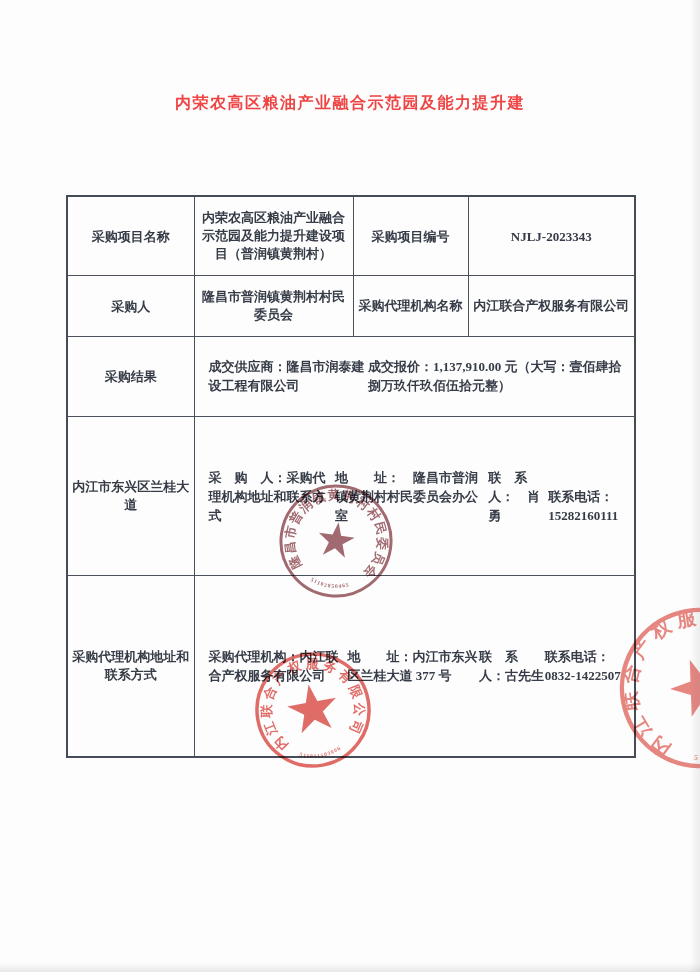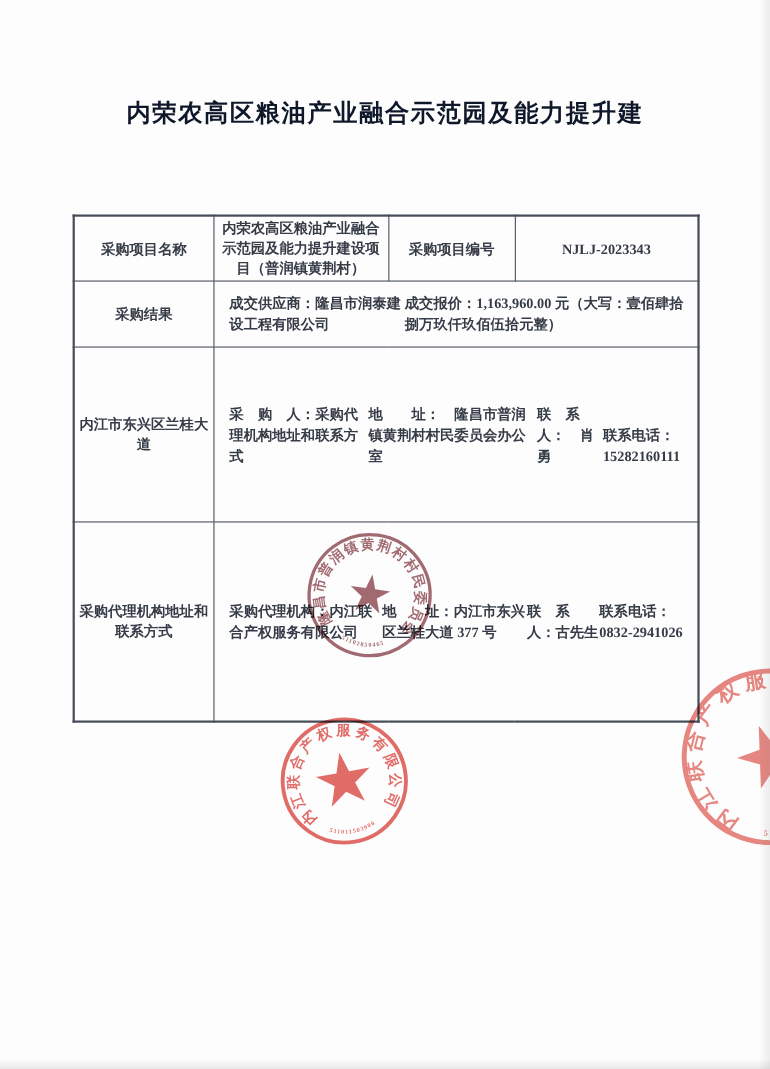--- a/index.html
+++ b/index.html
@@ -11,8 +11,8 @@
   }
   .doc-title{
     position:absolute;top:84px;left:0;width:700px;
-    text-align:center;font-size:22px;font-weight:700;
-    color:#0f172a;letter-spacing:1.5px;line-height:38px;
+    text-align:center;font-size:16px;font-weight:700;
+    color:#ef4444;letter-spacing:1.5px;line-height:38px;
   }
   .doc-table{
     position:absolute;left:66px;top:195px;width:568px;

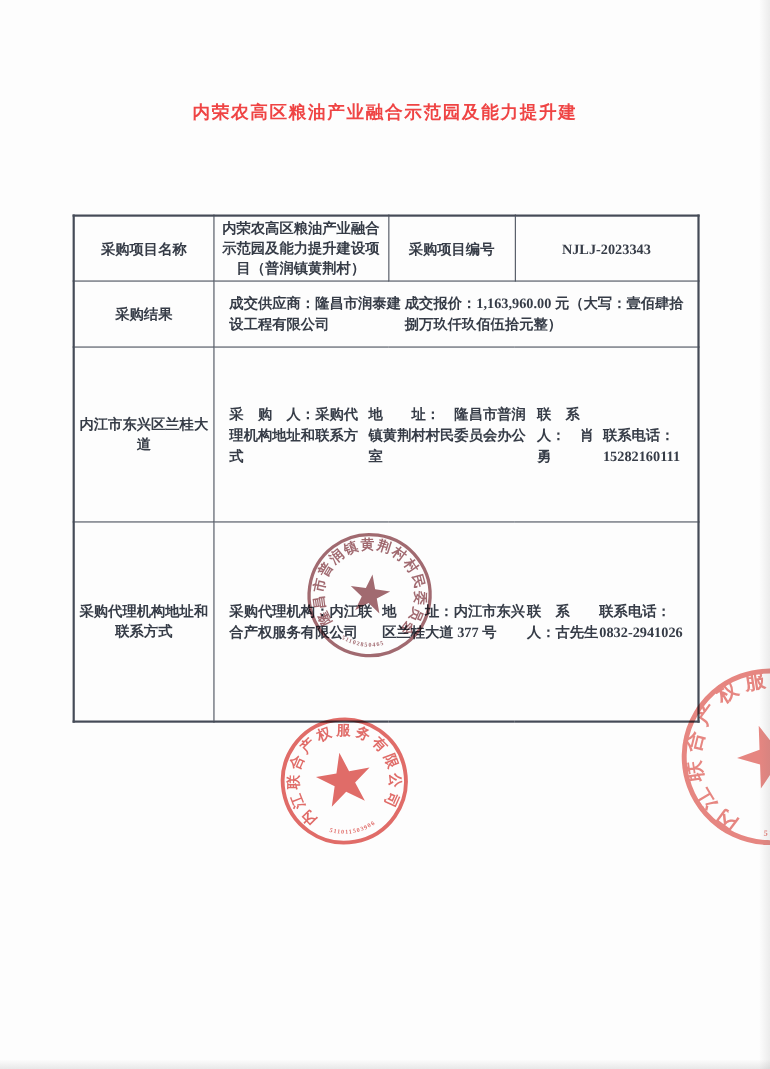--- a/index.html
+++ b/index.html
@@ -23,7 +23,7 @@
   .doc-table td{
     border:1.5px solid #4a505c;
     vertical-align:middle;text-align:center;
-    padding:2px 4px;line-height:19px;
+    padding:12px 4px;line-height:19px;
   }
   td.left{text-align:left;padding-left:14px;padding-right:10px;}
   .cell-lines{display:flex;flex-direction:row;justify-content:center;height:100%;align-items:flex-end;}

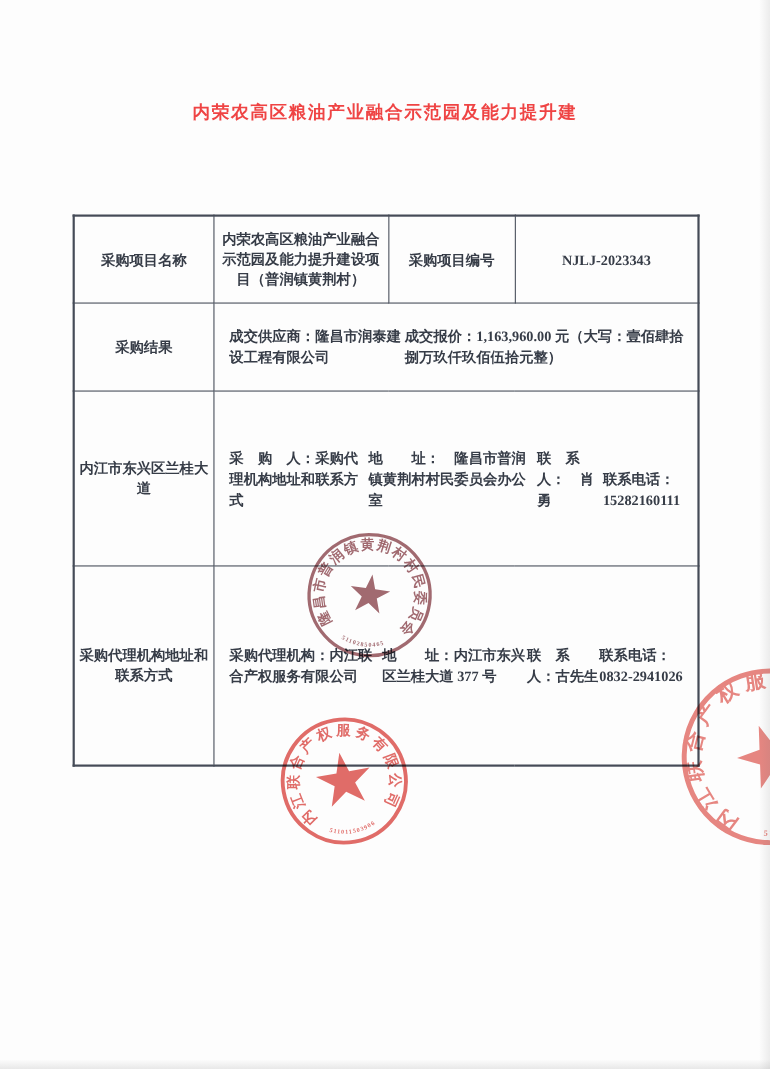--- a/index.html
+++ b/index.html
@@ -60,6 +60,12 @@
     <td style="line-height:18px">内荣农高区粮油产业融合示范园及能力提升建设项目（普润镇黄荆村）</td>
     <td>采购项目编号</td>
     <td>NJLJ-2023343</td>
+  </tr>
+  <tr style="height:49px">
+    <td>采购人</td>
+    <td style="line-height:18px">隆昌市普润镇黄荆村村民委员会</td>
+    <td style="line-height:18px">采购代理机构名称</td>
+    <td style="line-height:18px">内江联合产权服务有限公司</td>
   </tr>
   <tr style="height:55px">
     <td>采购结果</td>

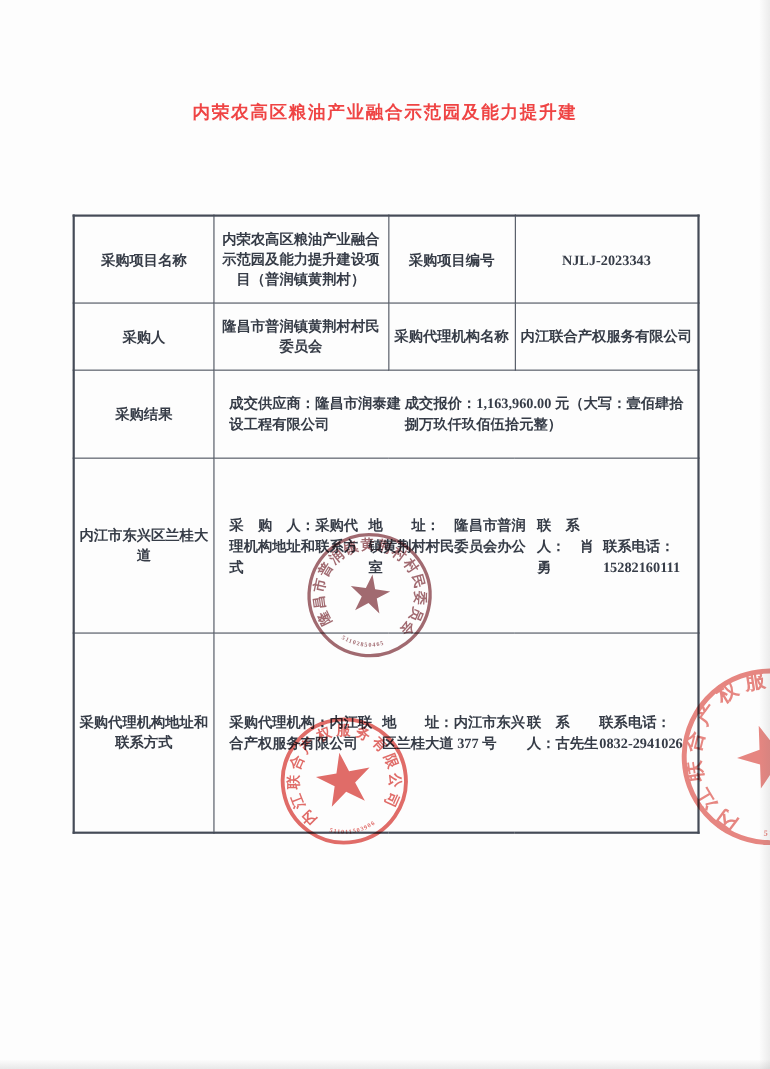--- a/index.html
+++ b/index.html
@@ -72,7 +72,7 @@
     <td class="left" colspan="3">
       <div class="cell-lines gap-lines">
         <div class="ln">成交供应商：隆昌市润泰建设工程有限公司</div>
-        <div class="ln">成交报价：1,163,960.00 元（大写：壹佰肆拾捌万玖仟玖佰伍拾元整）</div>
+        <div class="ln">成交报价：1,137,910.00 元（大写：壹佰肆拾捌万玖仟玖佰伍拾元整）</div>
       </div>
     </td>
   </tr>

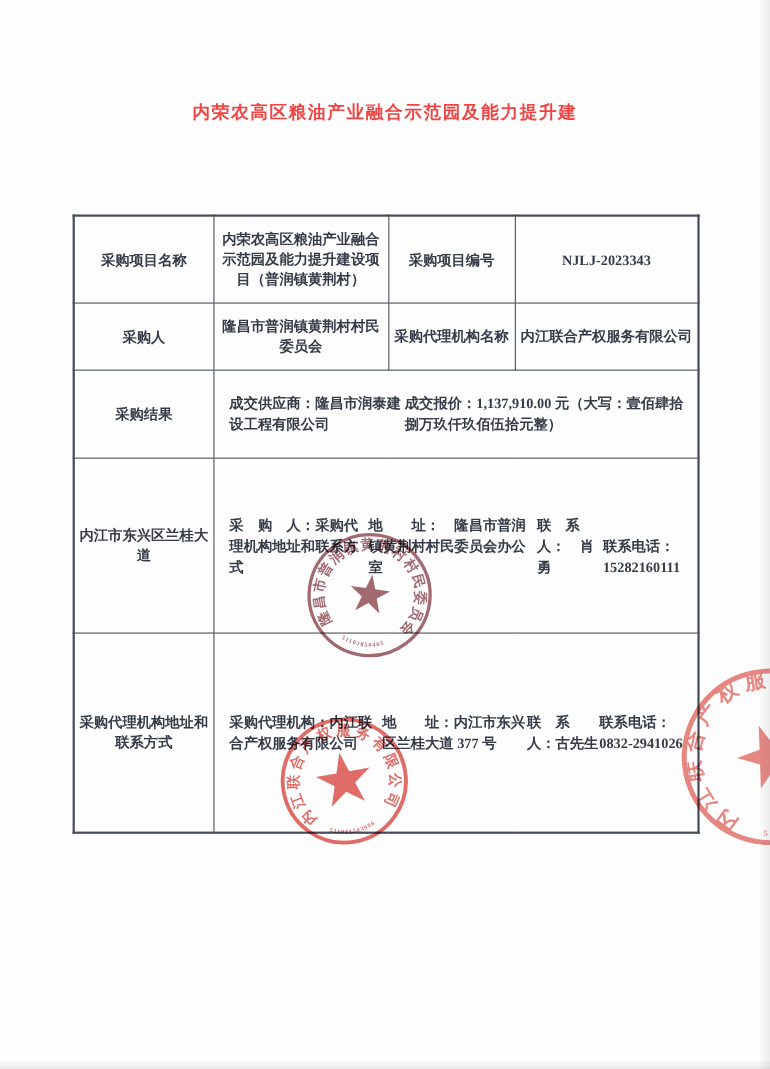--- a/index.html
+++ b/index.html
@@ -94,7 +94,7 @@
         <div class="ln">采购代理机构：内江联合产权服务有限公司</div>
         <div class="ln">地　　址：内江市东兴区兰桂大道 377 号</div>
         <div class="ln">联　系　人：古先生</div>
-        <div class="ln">联系电话：0832-2941026</div>
+        <div class="ln">联系电话：0832-1422507</div>
       </div>
     </td>
   </tr>

